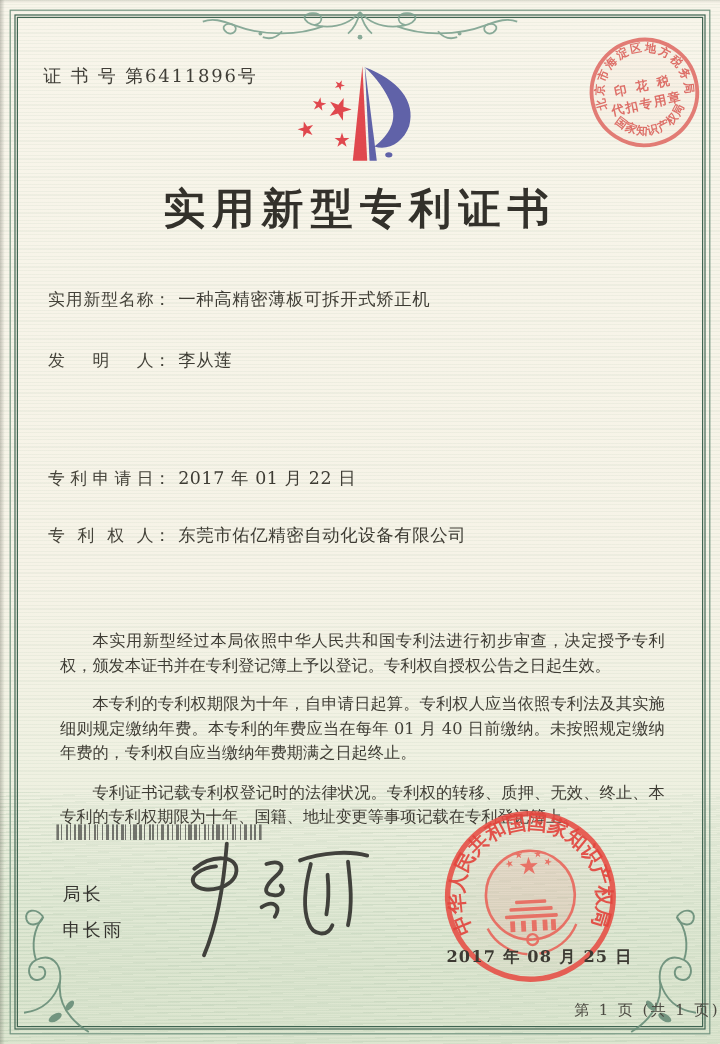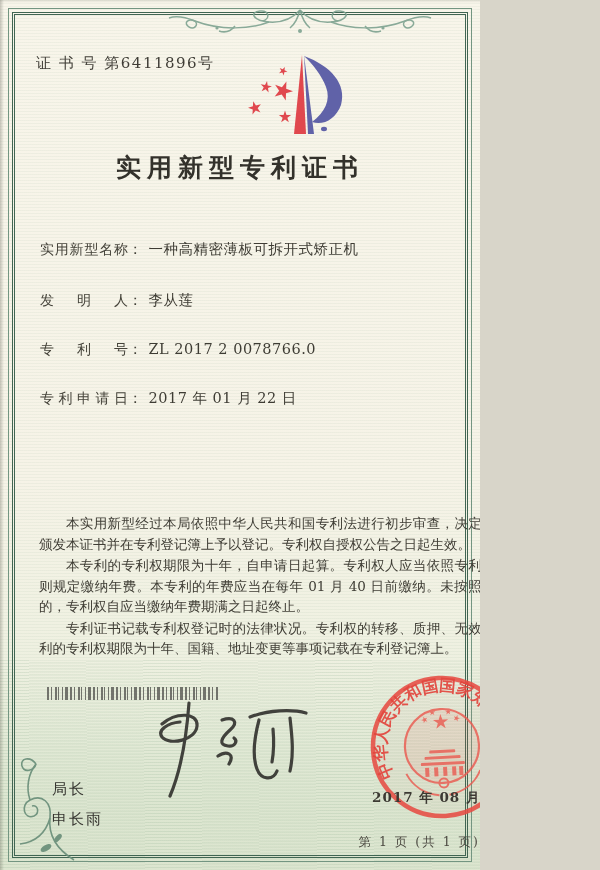--- a/index.html
+++ b/index.html
@@ -5,7 +5,7 @@
   html,body{margin:0;padding:0;background:#d8d5c9;}
   *{box-sizing:border-box;}
   #cert{
-    position:relative;width:480px;height:870px;overflow:hidden;
+    position:relative;width:600px;height:870px;overflow:hidden;
     background:linear-gradient(180deg,#f8f5ea 0%,#f6f3e7 55%,#f0f1e2 72%,#e9eedc 86%,#eaeedb 100%);
     font-family:"DejaVu Serif","Liberation Serif",serif;
   }

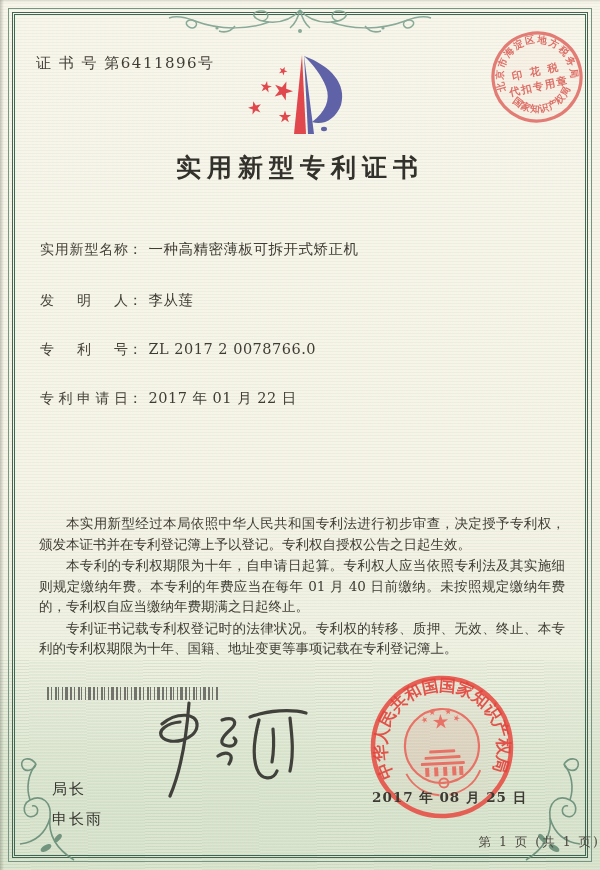--- a/index.html
+++ b/index.html
@@ -24,7 +24,7 @@
   
   .certno{position:absolute;left:36px;top:54px;font-size:15px;color:#3f3d36;letter-spacing:1.5px;}
   .title{position:absolute;left:0;top:151px;width:100%;text-align:center;
-    font-size:25px;font-weight:700;letter-spacing:6px;color:#33312b;}
+    font-size:35px;font-weight:700;letter-spacing:6px;color:#33312b;}
   .field{position:absolute;left:40px;color:#3e3c34;font-size:14.5px;white-space:nowrap;}
   .f-label{display:inline-block;width:88px;font-size:14px;text-align:justify;
     text-align-last:justify;text-justify:inter-character;color:#45433a;}

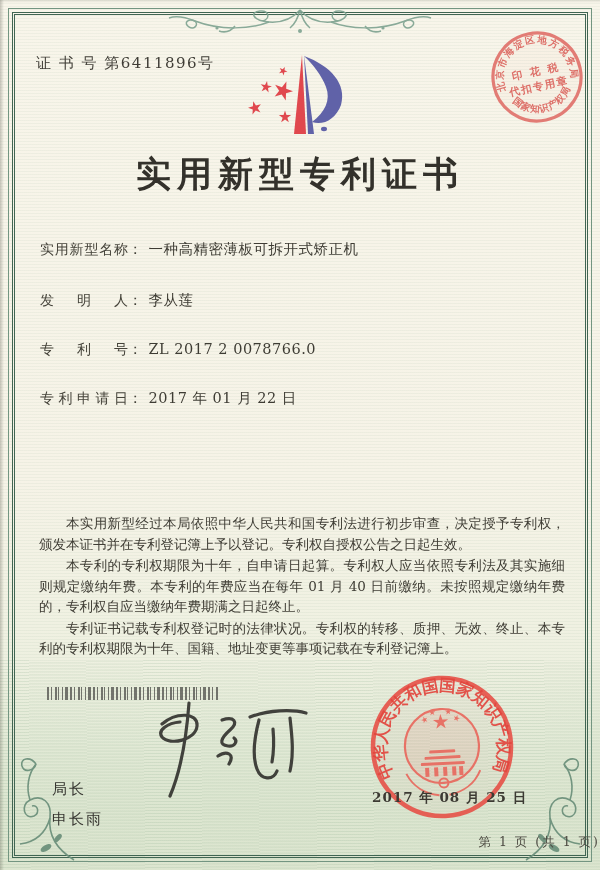--- a/index.html
+++ b/index.html
@@ -141,9 +141,6 @@
   <div class="field" style="top:291px">
     <span class="f-label">发明人</span><span class="f-colon">：</span><span class="f-value">李从莲</span>
   </div>
-  <div class="field" style="top:340px">
-    <span class="f-label">专利号</span><span class="f-colon">：</span><span class="f-value">ZL 2017 2 0078766.0</span>
-  </div>
   <div class="field" style="top:389px">
     <span class="f-label">专利申请日</span><span class="f-colon">：</span><span class="f-value">2017 年 01 月 22 日</span>
   </div>

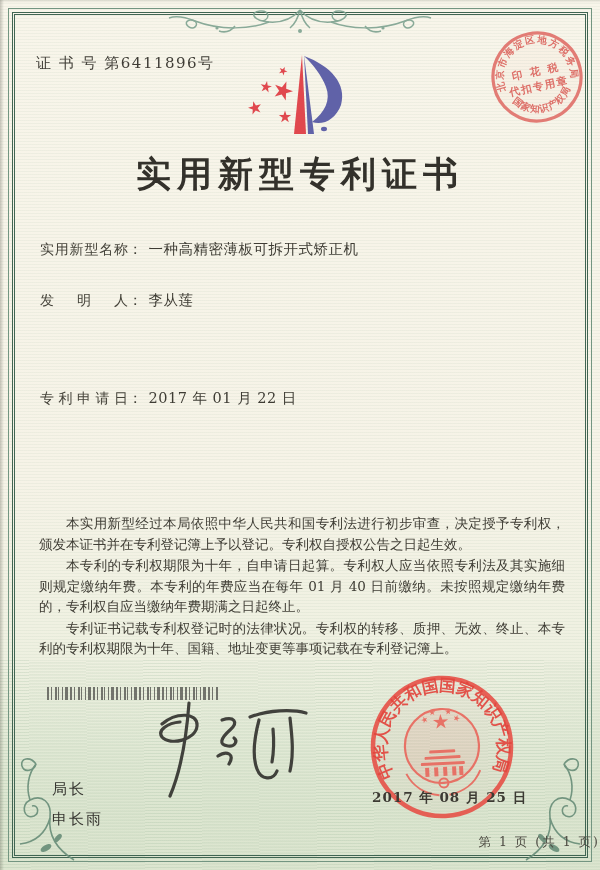--- a/index.html
+++ b/index.html
@@ -144,6 +144,9 @@
   <div class="field" style="top:389px">
     <span class="f-label">专利申请日</span><span class="f-colon">：</span><span class="f-value">2017 年 01 月 22 日</span>
   </div>
+  <div class="field" style="top:437px">
+    <span class="f-label">专利权人</span><span class="f-colon">：</span><span class="f-value">东莞市佑亿精密自动化设备有限公司</span>
+  </div>
 
   <div class="paras">
     <p>本实用新型经过本局依照中华人民共和国专利法进行初步审查，决定授予专利权，颁发本证书并在专利登记簿上予以登记。专利权自授权公告之日起生效。</p>

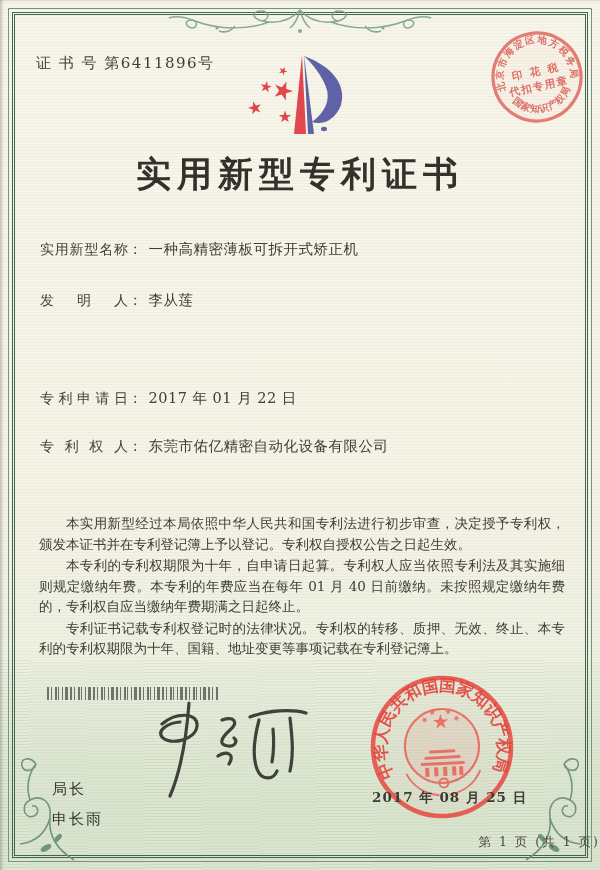--- a/index.html
+++ b/index.html
@@ -32,7 +32,7 @@
   .f-value{letter-spacing:0.5px;}
   .paras{position:absolute;left:38px;top:512px;width:528px;font-size:13.5px;
     line-height:20.5px;text-align:justify;color:#3f3d35;}
-  .paras p{margin:1px;text-indent:2em;}
+  .paras p{margin:12px;text-indent:2em;}
   .barcode{position:absolute;left:47px;top:687px;width:171px;height:13px;opacity:.78;
     background:repeating-linear-gradient(90deg,
       #52524e 0 2px,transparent 2px 4px,#52524e 4px 5px,transparent 5px 8px,

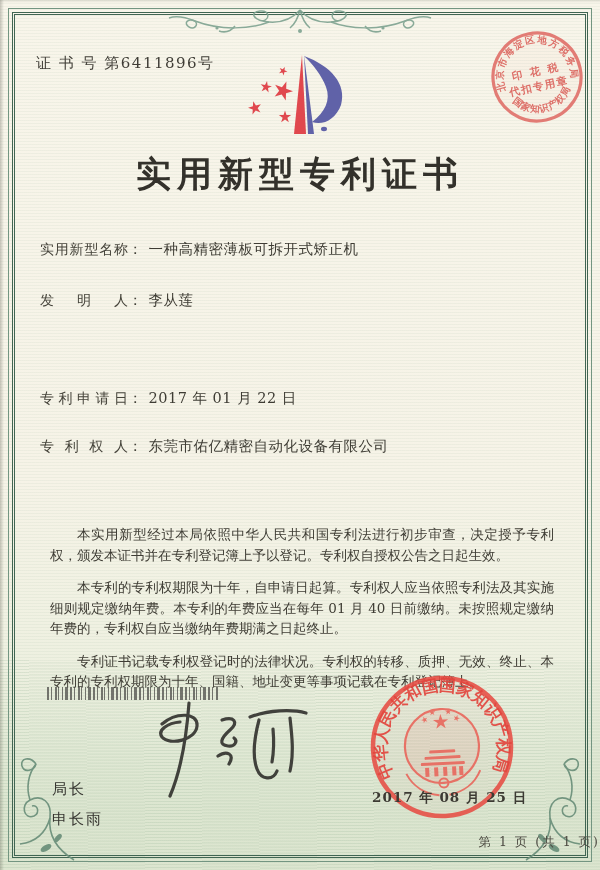--- a/index.html
+++ b/index.html
@@ -39,7 +39,7 @@
       #52524e 8px 10px,transparent 10px 11px,#52524e 11px 12px,transparent 12px 15px,
       #52524e 15px 16px,transparent 16px 18px,#52524e 18px 21px,transparent 21px 23px);}
   .director{position:absolute;left:52px;color:#35342f;
-    font-family:Liberation Serif, serif;font-size:15px;letter-spacing:2px;margin-top:44px;}
+    font-family:Liberation Serif, serif;font-size:15px;letter-spacing:2px;}
   .director.t1{top:736px;}
   .director.t2{top:766px;text-align:right;}
   .sig{position:absolute;left:142px;top:696px;}

